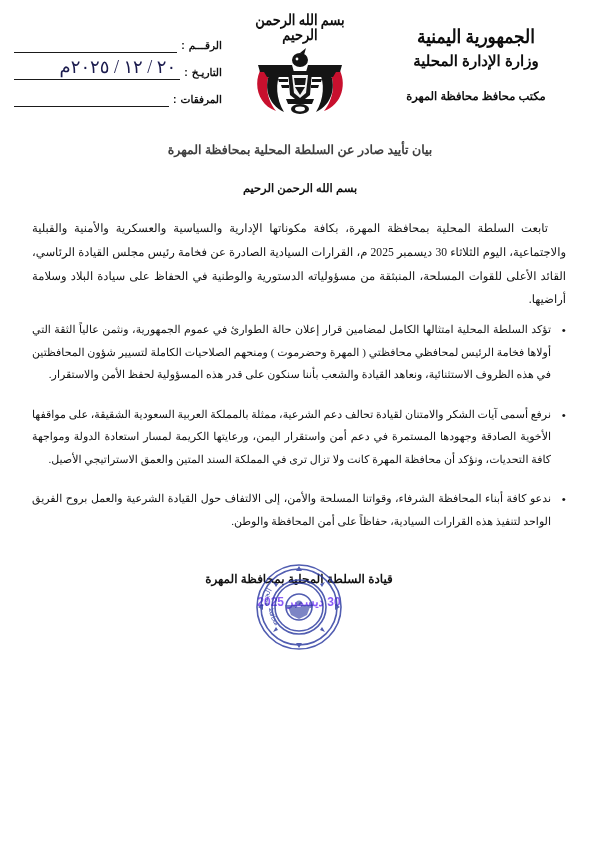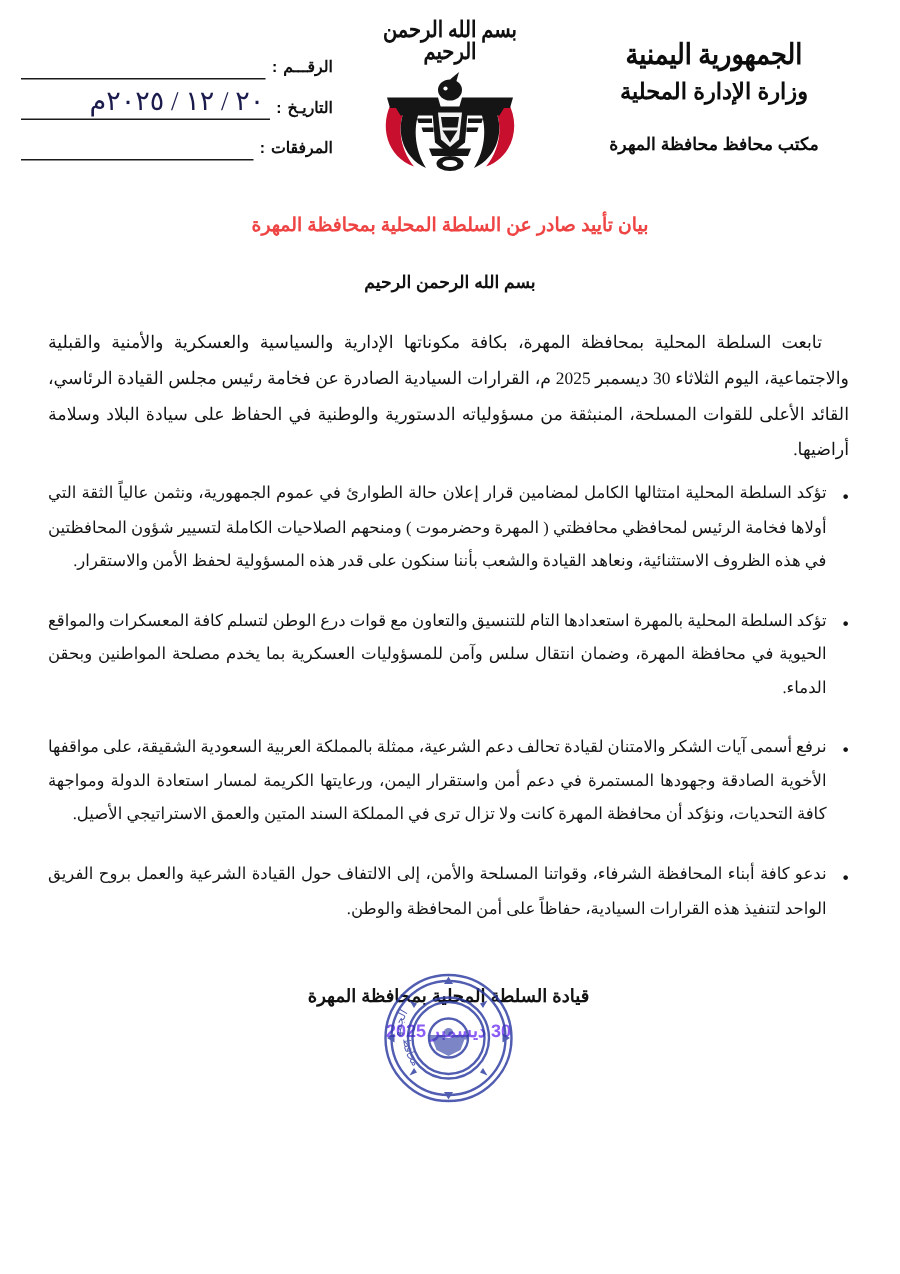--- a/index.html
+++ b/index.html
@@ -136,7 +136,7 @@
     font-size: 12.5px;
     font-weight: bold;
     margin-top: 20px;
-    color: #ef4444;
+    color: #404040;
   }
   .basmala-line {
     text-align: center;

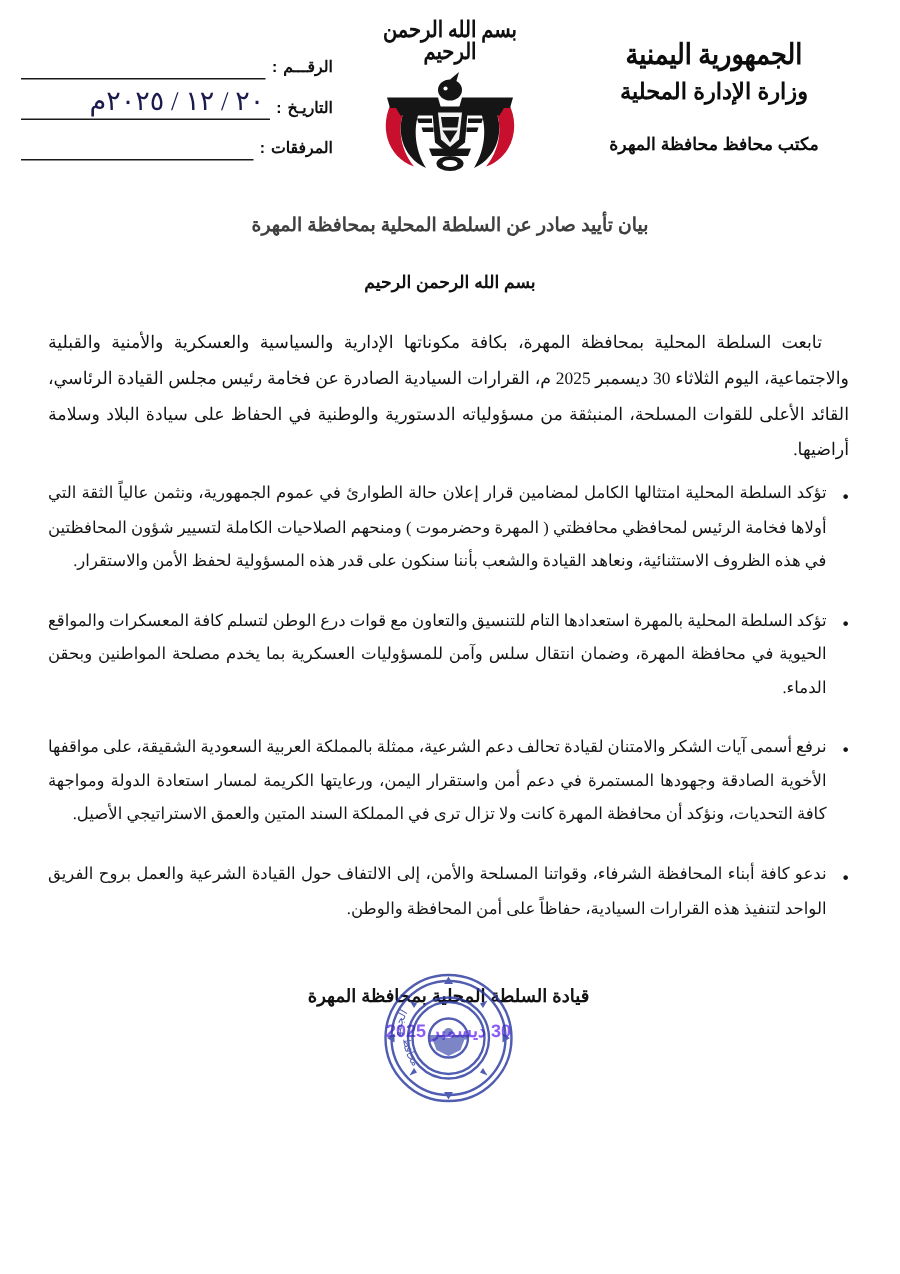--- a/index.html
+++ b/index.html
@@ -325,7 +325,6 @@
 
     <ul class="points">
       <li>تؤكد السلطة المحلية امتثالها الكامل لمضامين قرار إعلان حالة الطوارئ في عموم الجمهورية، ونثمن عالياً الثقة التي أولاها فخامة الرئيس لمحافظي محافظتي ( المهرة وحضرموت ) ومنحهم الصلاحيات الكاملة لتسيير شؤون المحافظتين في هذه الظروف الاستثنائية، ونعاهد القيادة والشعب بأننا سنكون على قدر هذه المسؤولية لحفظ الأمن والاستقرار.</li>
-      <li>تؤكد السلطة المحلية بالمهرة استعدادها التام للتنسيق والتعاون مع قوات درع الوطن لتسلم كافة المعسكرات والمواقع الحيوية في محافظة المهرة، وضمان انتقال سلس وآمن للمسؤوليات العسكرية بما يخدم مصلحة المواطنين وبحقن الدماء.</li>
       <li>نرفع أسمى آيات الشكر والامتنان لقيادة تحالف دعم الشرعية، ممثلة بالمملكة العربية السعودية الشقيقة، على مواقفها الأخوية الصادقة وجهودها المستمرة في دعم أمن واستقرار اليمن، ورعايتها الكريمة لمسار استعادة الدولة ومواجهة كافة التحديات، ونؤكد أن محافظة المهرة كانت ولا تزال ترى في المملكة السند المتين والعمق الاستراتيجي الأصيل.</li>
       <li>ندعو كافة أبناء المحافظة الشرفاء، وقواتنا المسلحة والأمن، إلى الالتفاف حول القيادة الشرعية والعمل بروح الفريق الواحد لتنفيذ هذه القرارات السيادية، حفاظاً على أمن المحافظة والوطن.</li>
     </ul>

